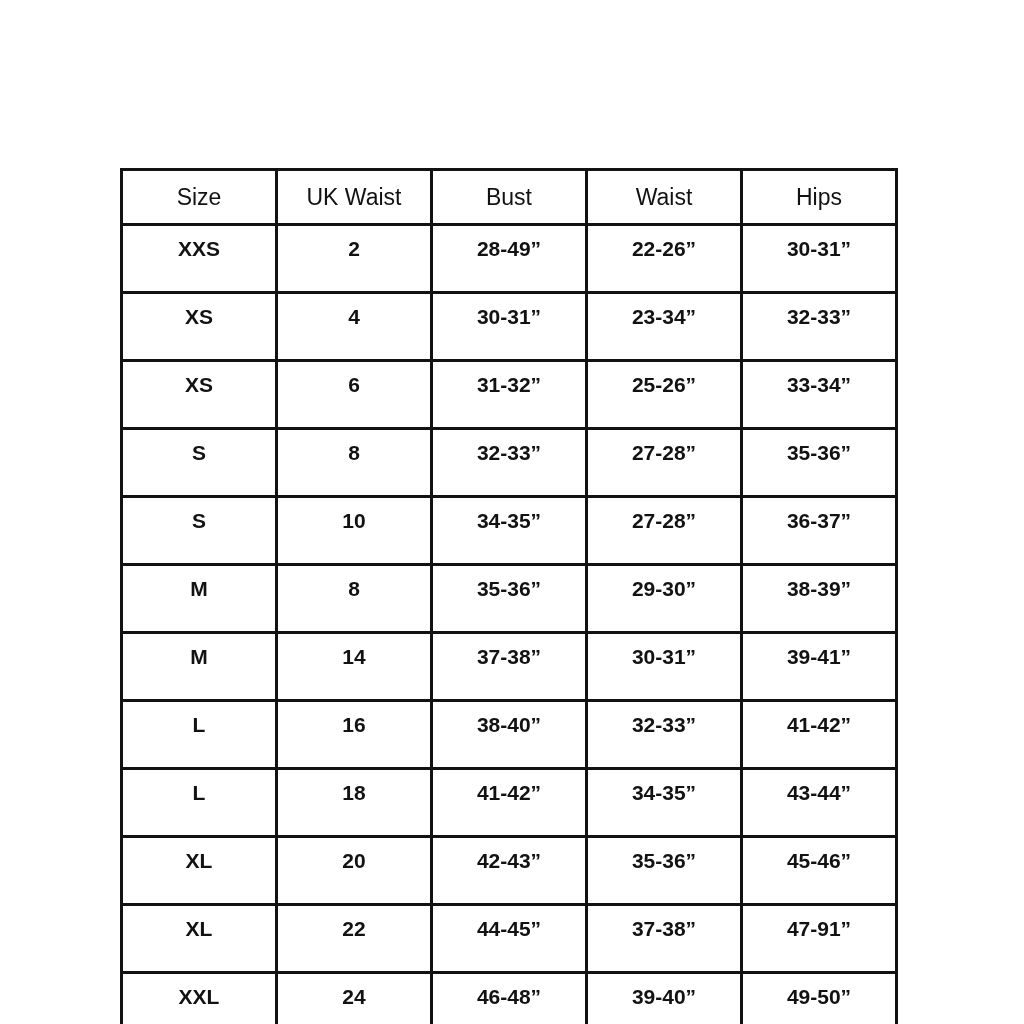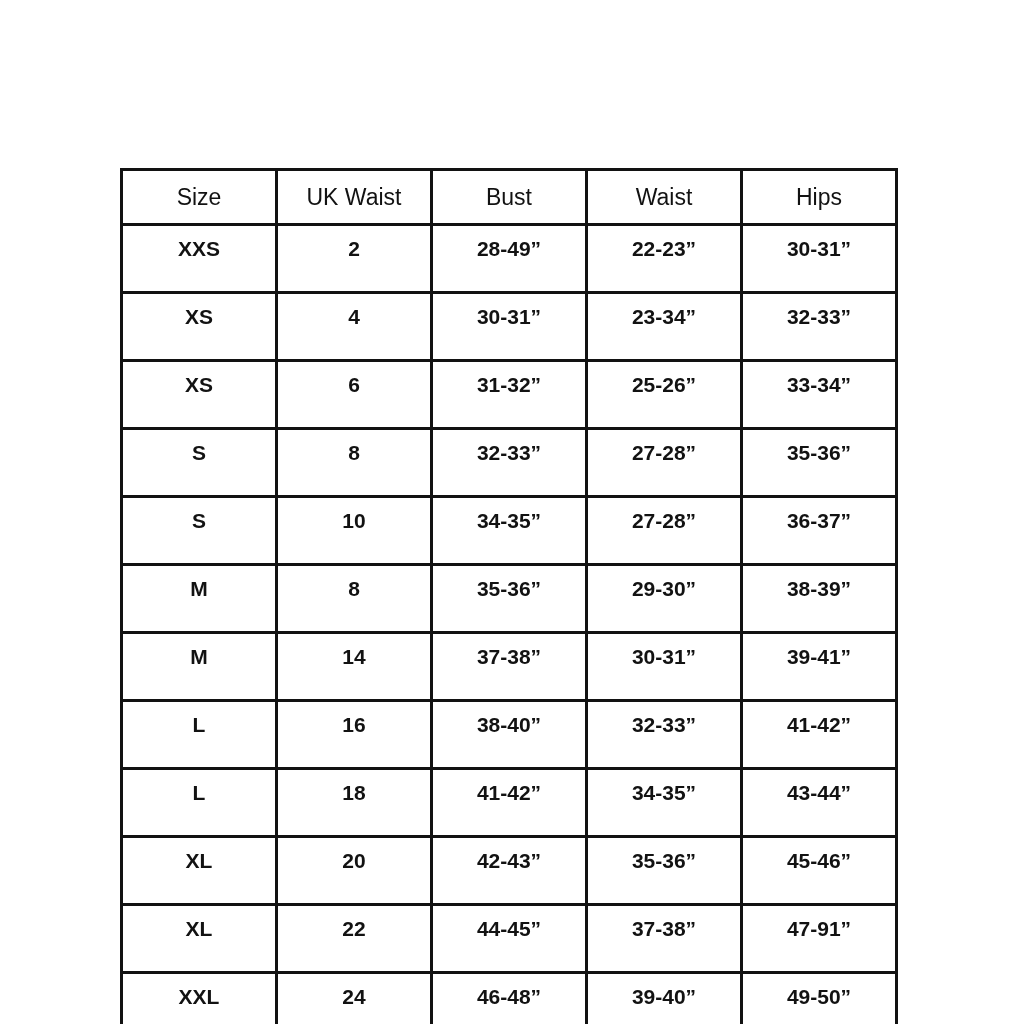--- a/index.html
+++ b/index.html
@@ -81,7 +81,7 @@
           <td>XXS</td>
           <td>2</td>
           <td>28-49”</td>
-          <td>22-23”</td>
+          <td>22-26”</td>
           <td>30-31”</td>
         </tr>
         <tr>

